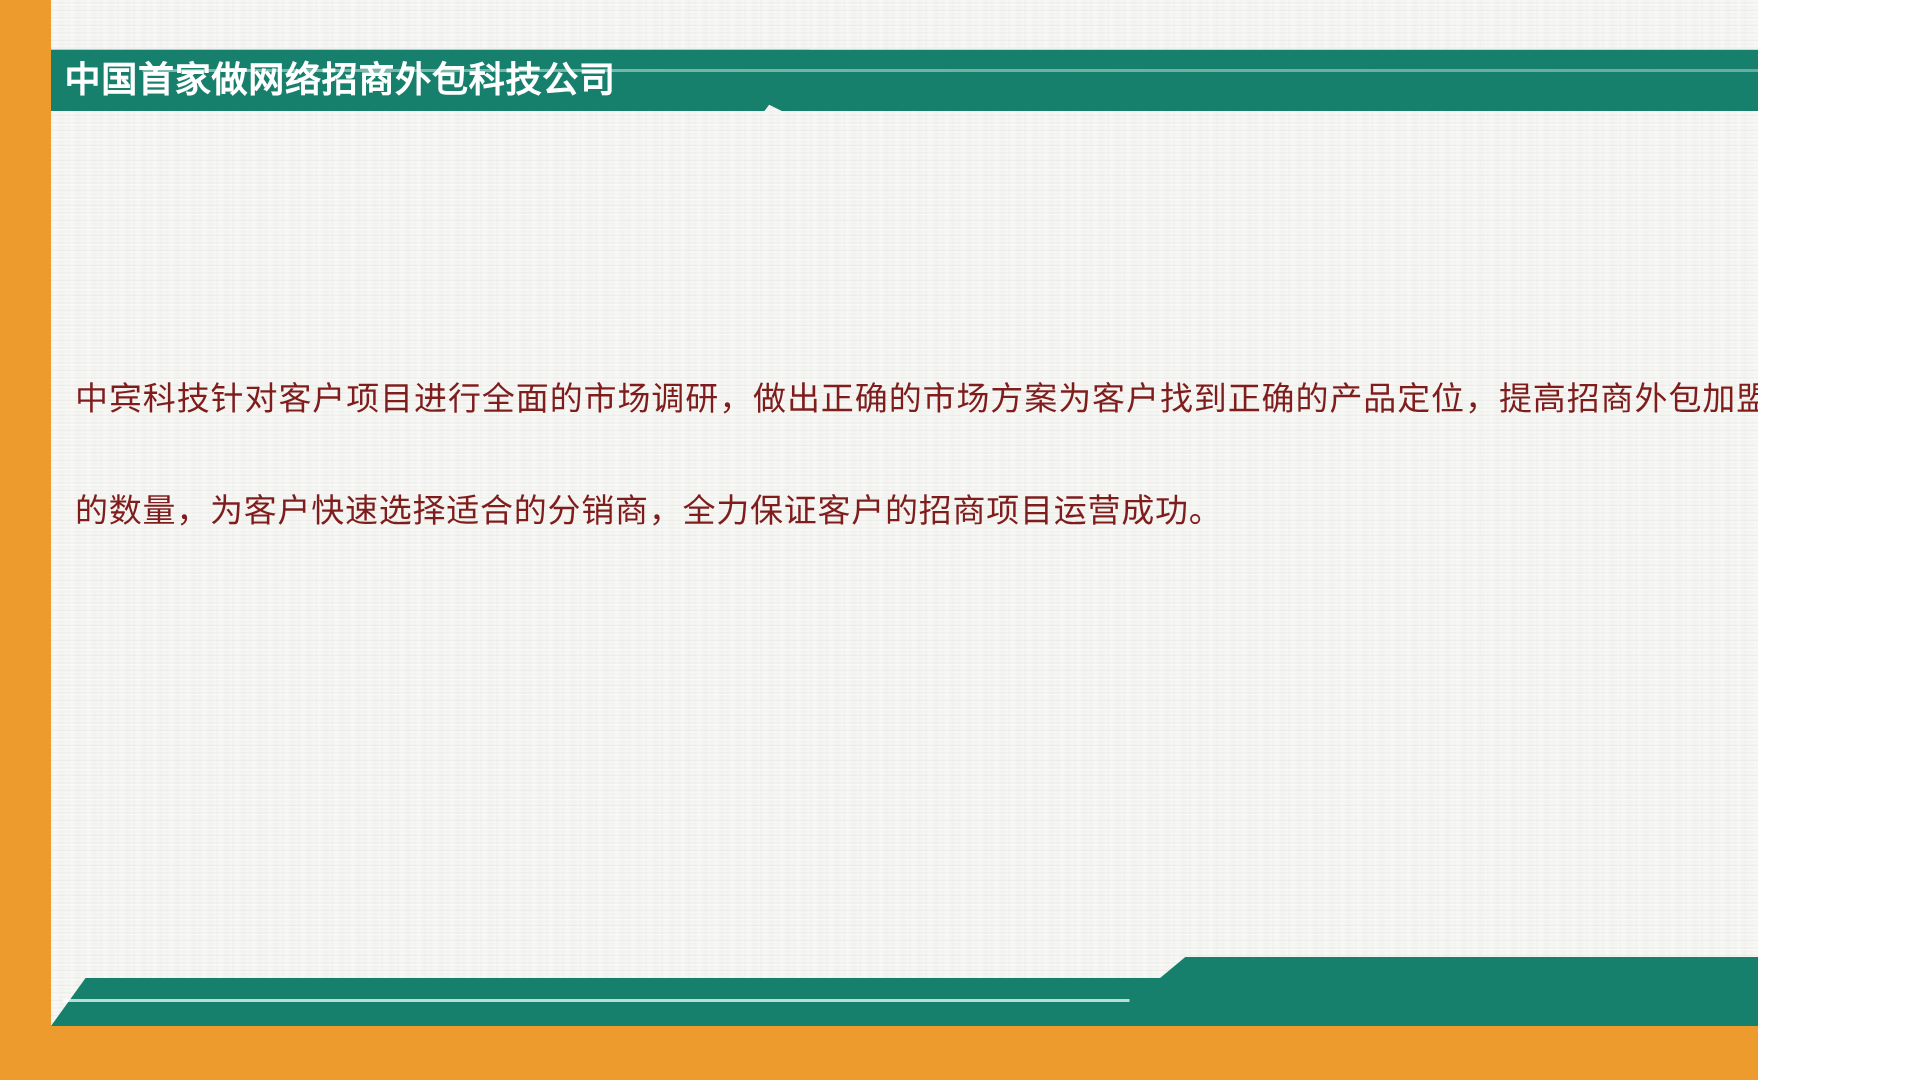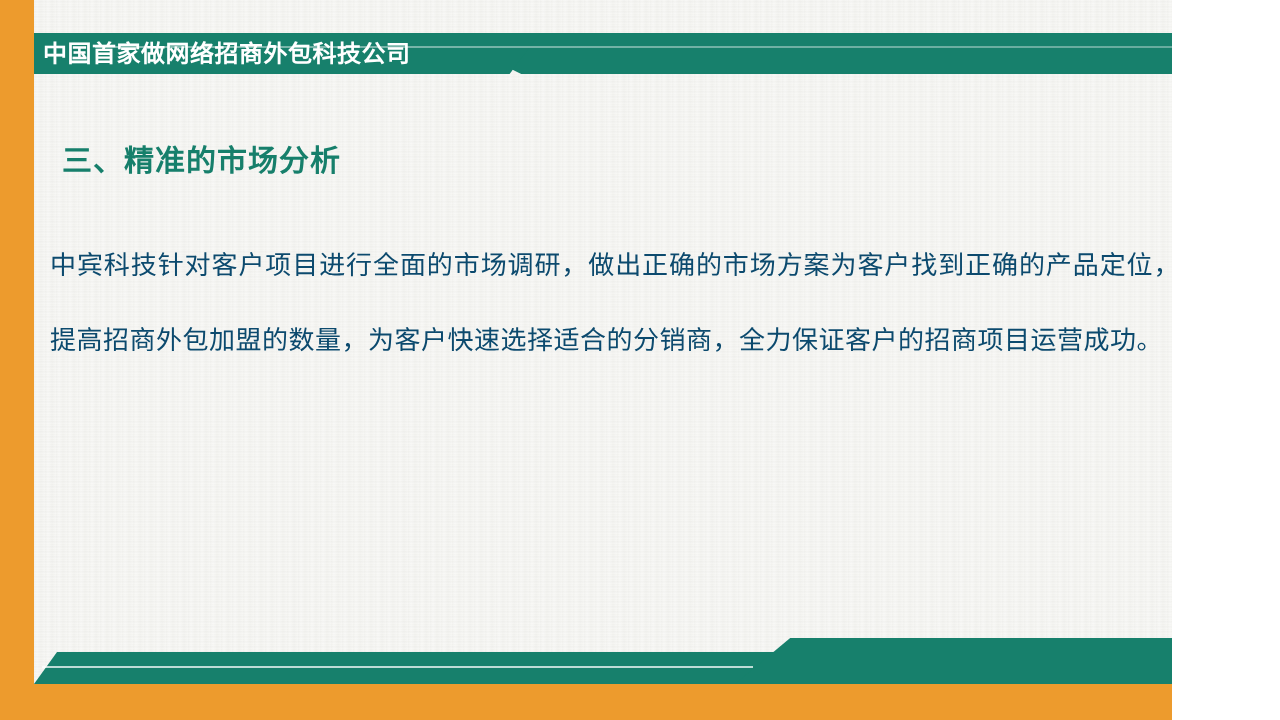--- a/index.html
+++ b/index.html
@@ -179,7 +179,6 @@
   <div class="header-hairline"></div>
   <div class="header-title">中国首家做网络招商外包科技公司</div>
 
-  <div class="section-heading">三、精准的市场分析</div>
 
   <div class="body-text">中宾科技针对客户项目进行全面的市场调研，做出正确的市场方案为客户找到正确的产品定位，提高招商外包加盟的数量，为客户快速选择适合的分销商，全力保证客户的招商项目运营成功。</div>
 

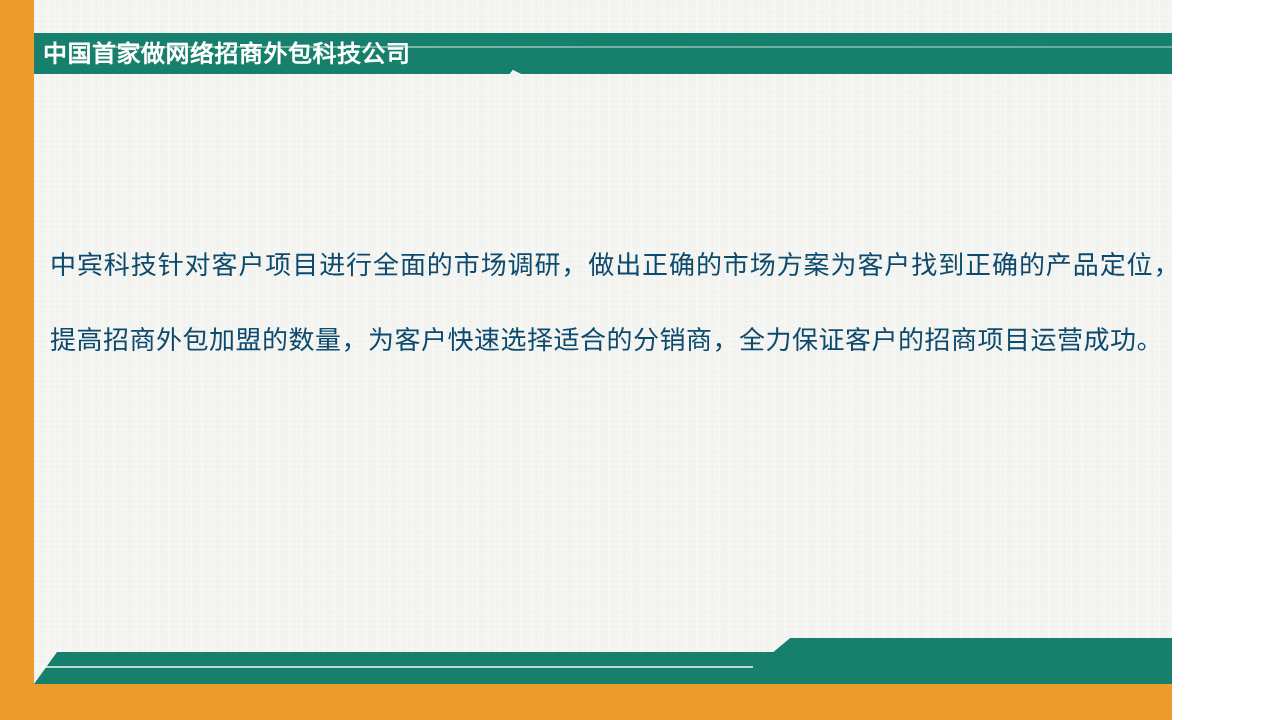--- a/index.html
+++ b/index.html
@@ -117,9 +117,9 @@
     top: 228px;
     width: 1130px;
     font-family: "Liberation Serif", "DejaVu Serif", serif;
-    font-size: 26px;
+    font-size: 22px;
     line-height: 75px;
-    color: #0c4a6e;
+    color: #7f1d1d;
     text-align: justify;
     text-justify: inter-ideograph;
     letter-spacing: 0.5px;

